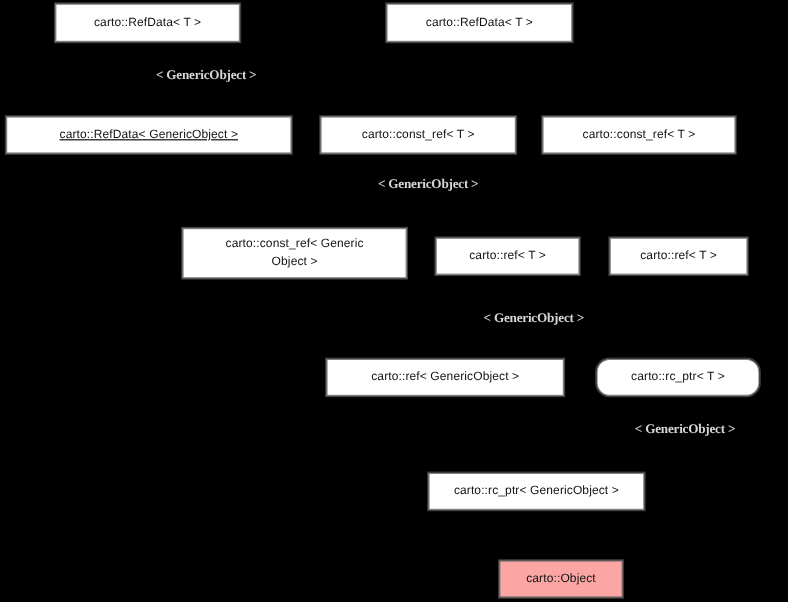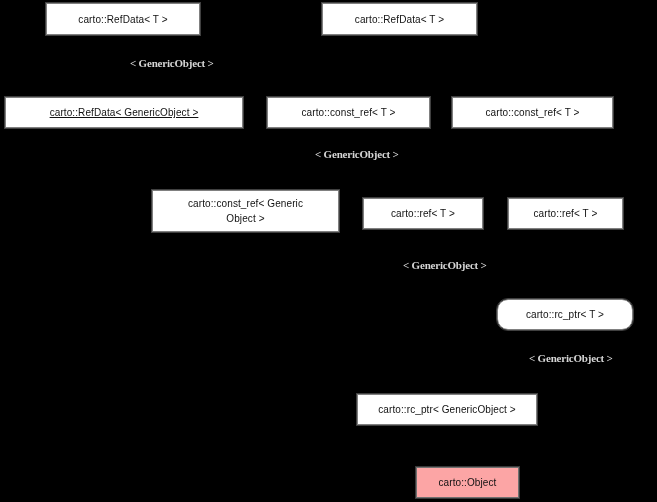--- a/index.html
+++ b/index.html
@@ -144,6 +144,9 @@
     <span>carto::ref&lt; T &gt;</span>
   </div>
 
+  <div class="node" style="left:272px; top:299px; width:198px; height:31px;">
+    <span>carto::ref&lt; GenericObject &gt;</span>
+  </div>
 
   <div class="node" style="left:497px; top:299px; width:136px; height:31px;border-radius:11px;">
     <span>carto::rc_ptr&lt; T &gt;</span>

